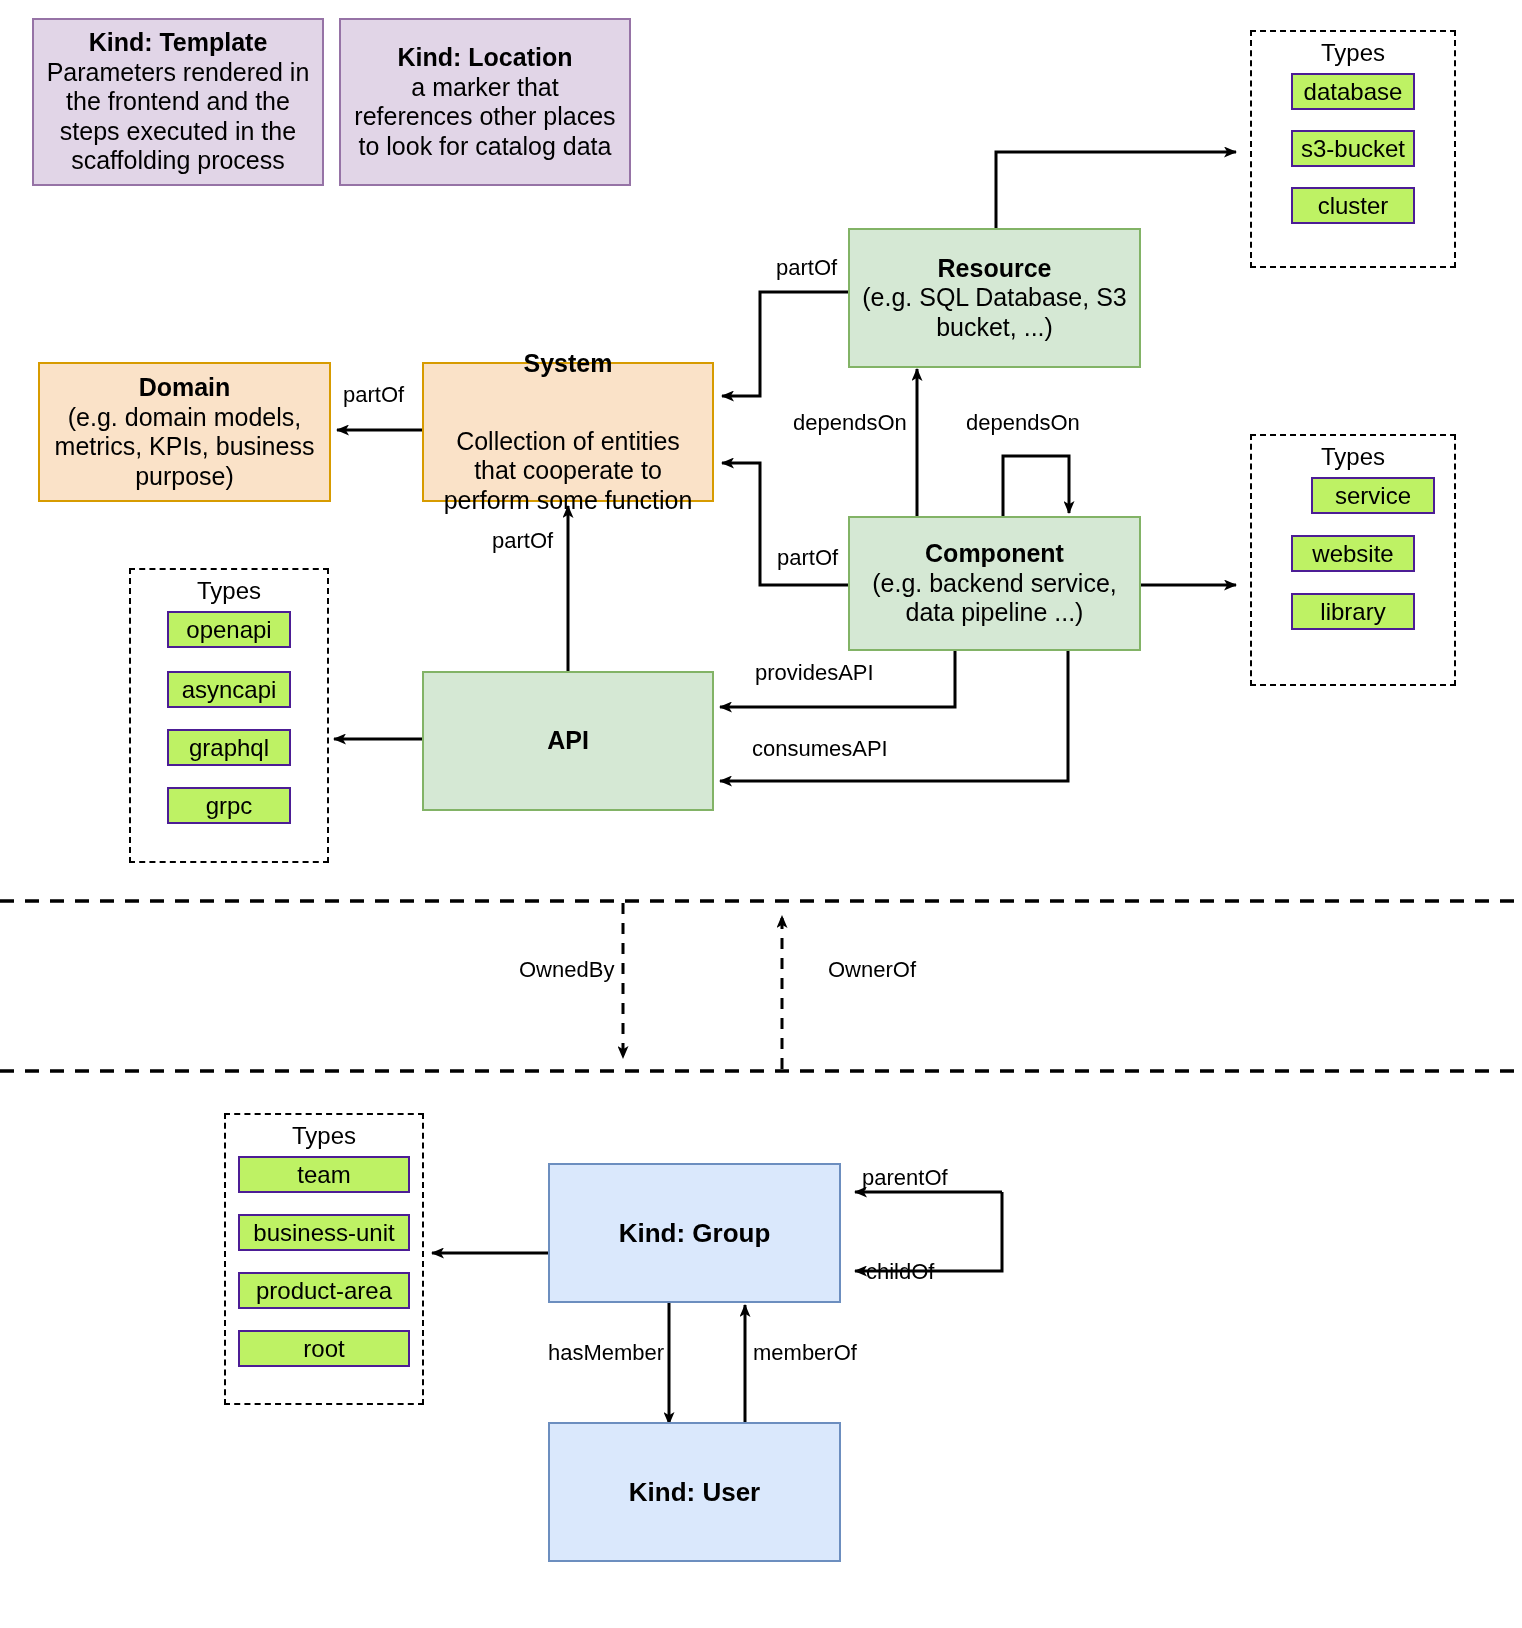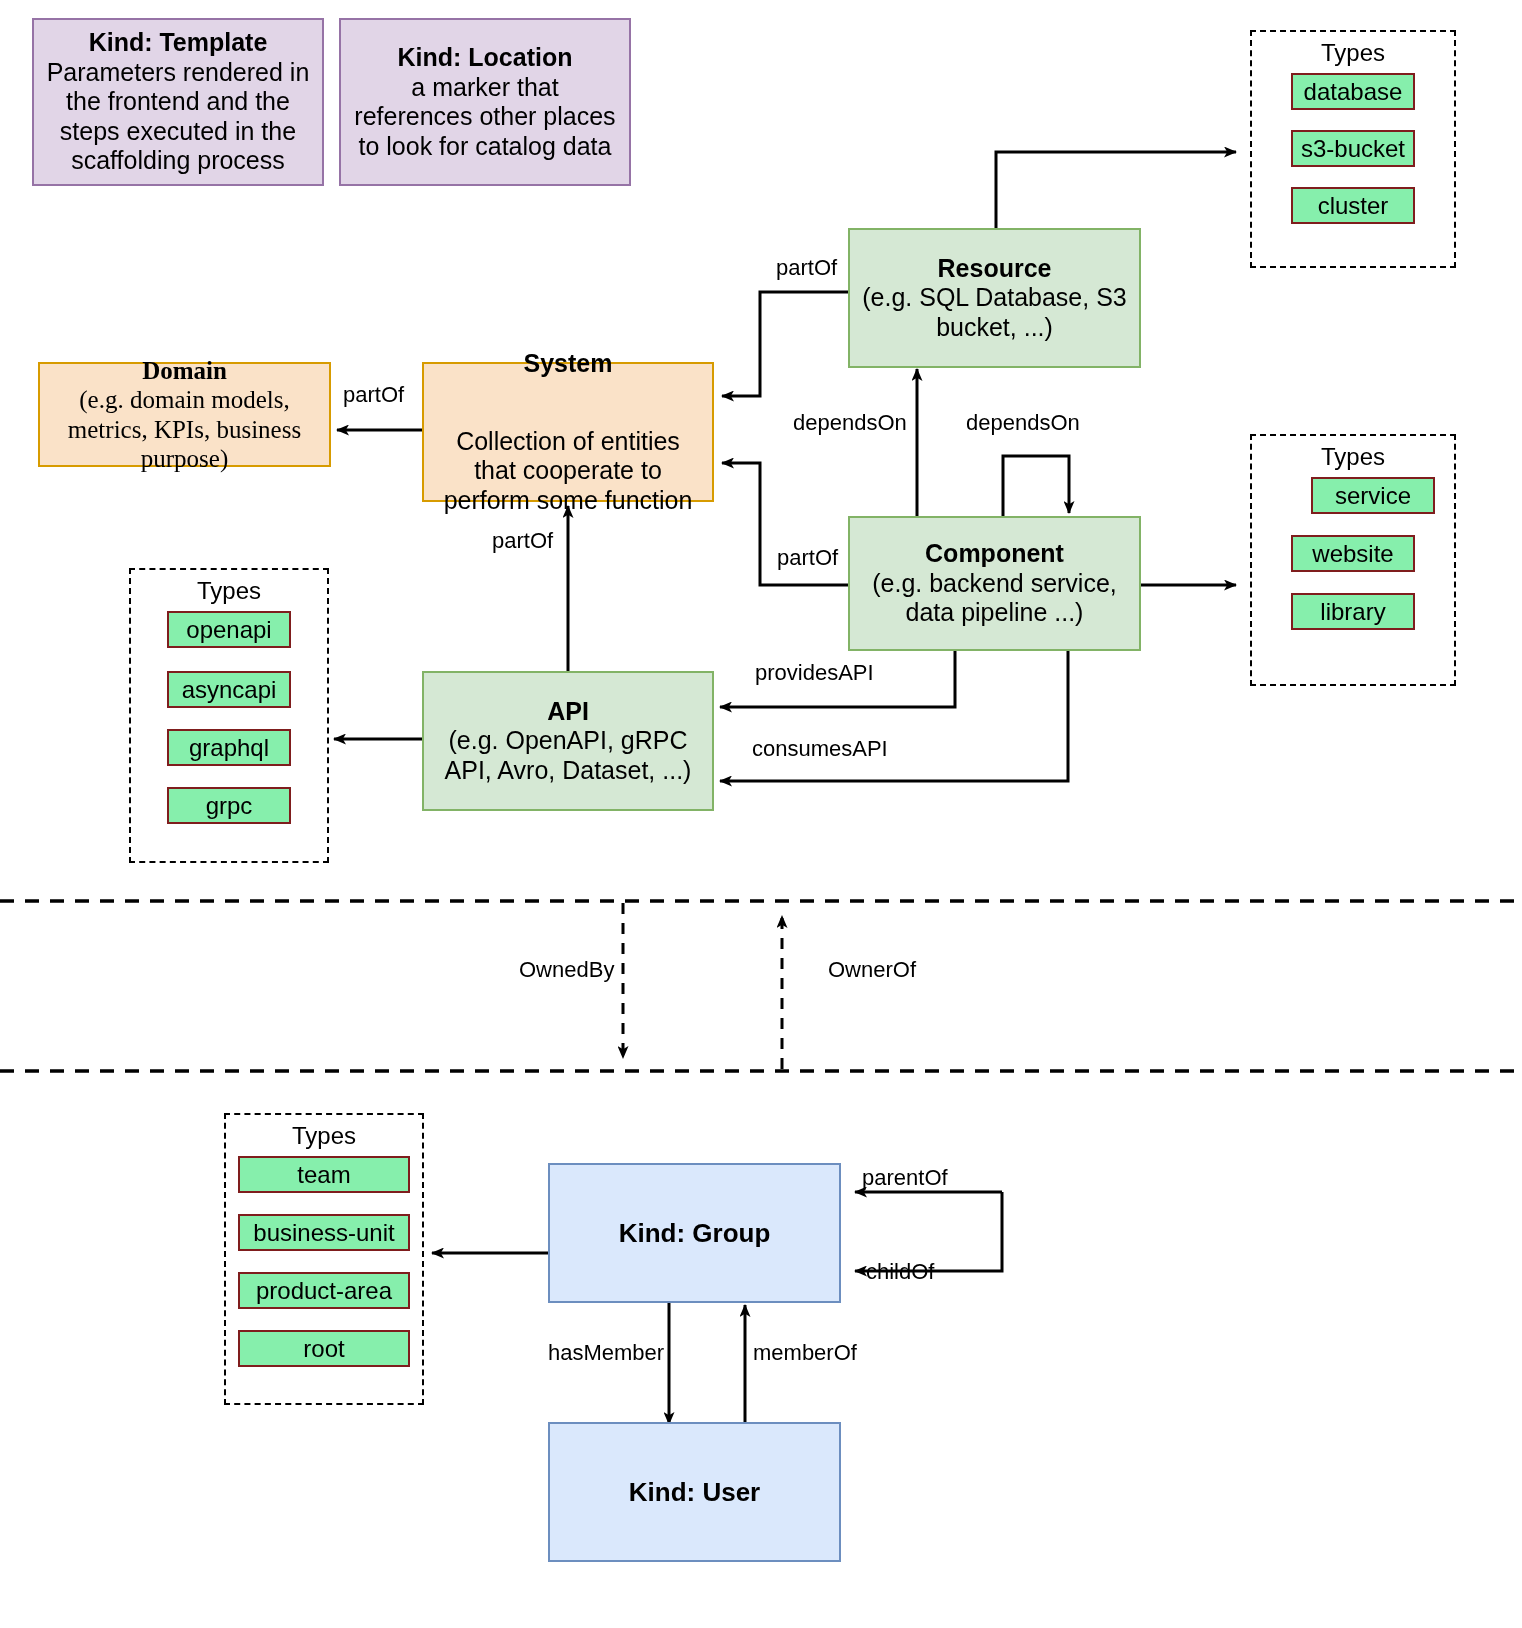--- a/index.html
+++ b/index.html
@@ -15,7 +15,7 @@
   .typesbox{position:absolute;box-sizing:border-box;border:2px dashed #000;background:#fff;
             display:flex;flex-direction:column;align-items:center;}
   .typesbox .tlabel{margin-top:7px;margin-bottom:6px;font-size:24px;color:#000;}
-  .chip{box-sizing:border-box;border:2px solid #7f1d1d;background:#86efac;display:flex;
+  .chip{box-sizing:border-box;border:2px solid #4c1d95;background:#bef264;display:flex;
         align-items:center;justify-content:center;font-size:24px;color:#000;}
   .edgelabel{position:absolute;font-size:22px;color:#000;white-space:nowrap;}
   svg.wires{position:absolute;left:0;top:0;width:1522px;height:1628px;overflow:visible;}

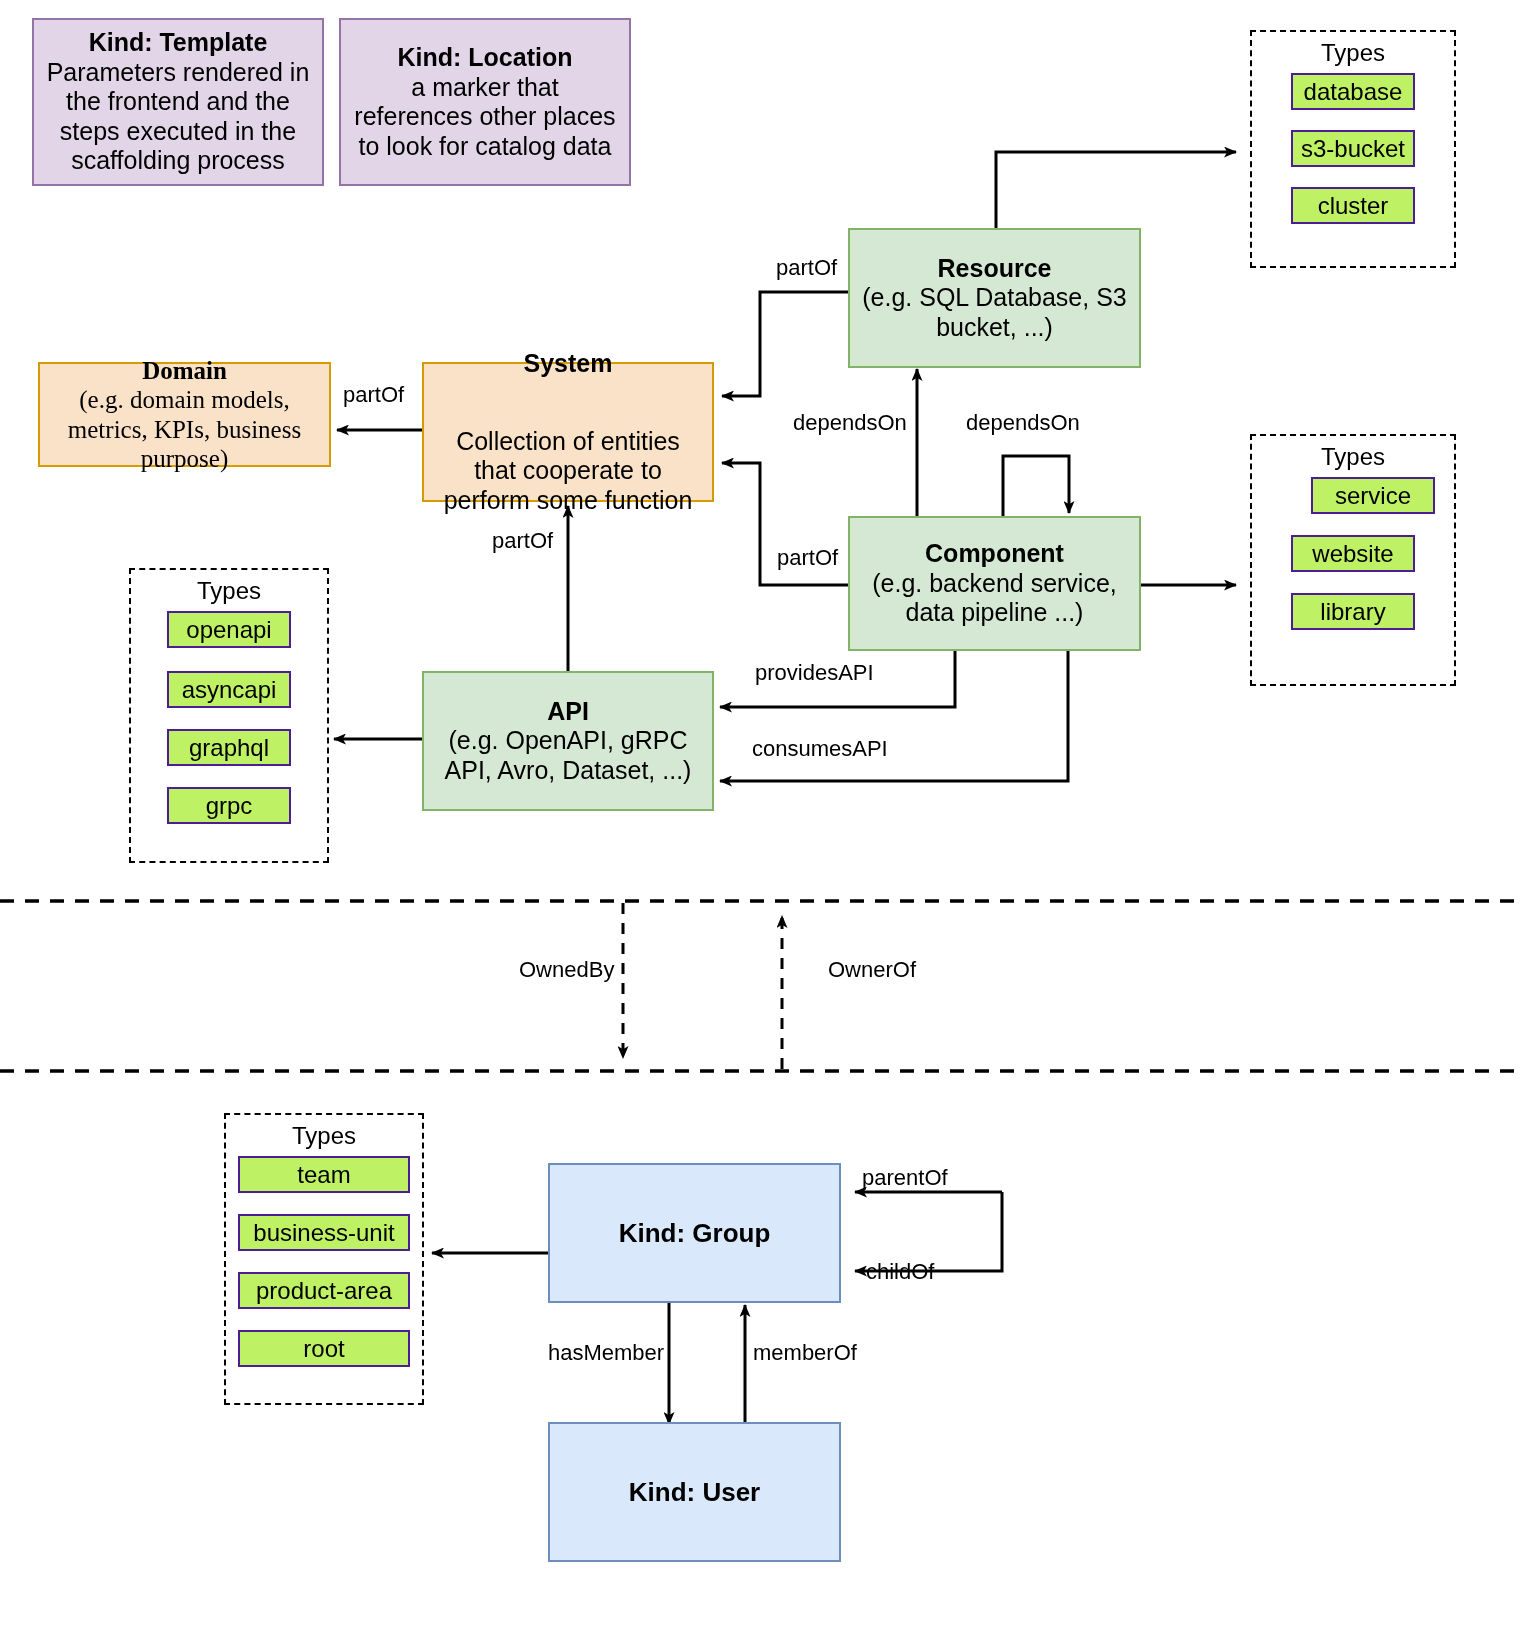--- a/index.html
+++ b/index.html
@@ -86,7 +86,7 @@
     <div>a marker that references other places to look for catalog data</div>
   </div>
 
-  <div class="node orange" style="left:38px;top:362px;width:293px;height:105px;font-size:25px;padding:0 10px;font-family:Liberation Serif, serif;">
+  <div class="node orange" style="left:38px;top:362px;width:293px;height:140px;font-size:25px;padding:0 10px;">
     <div class="ttl">Domain</div>
     <div>(e.g.  domain models, metrics, KPIs, business purpose)</div>
   </div>

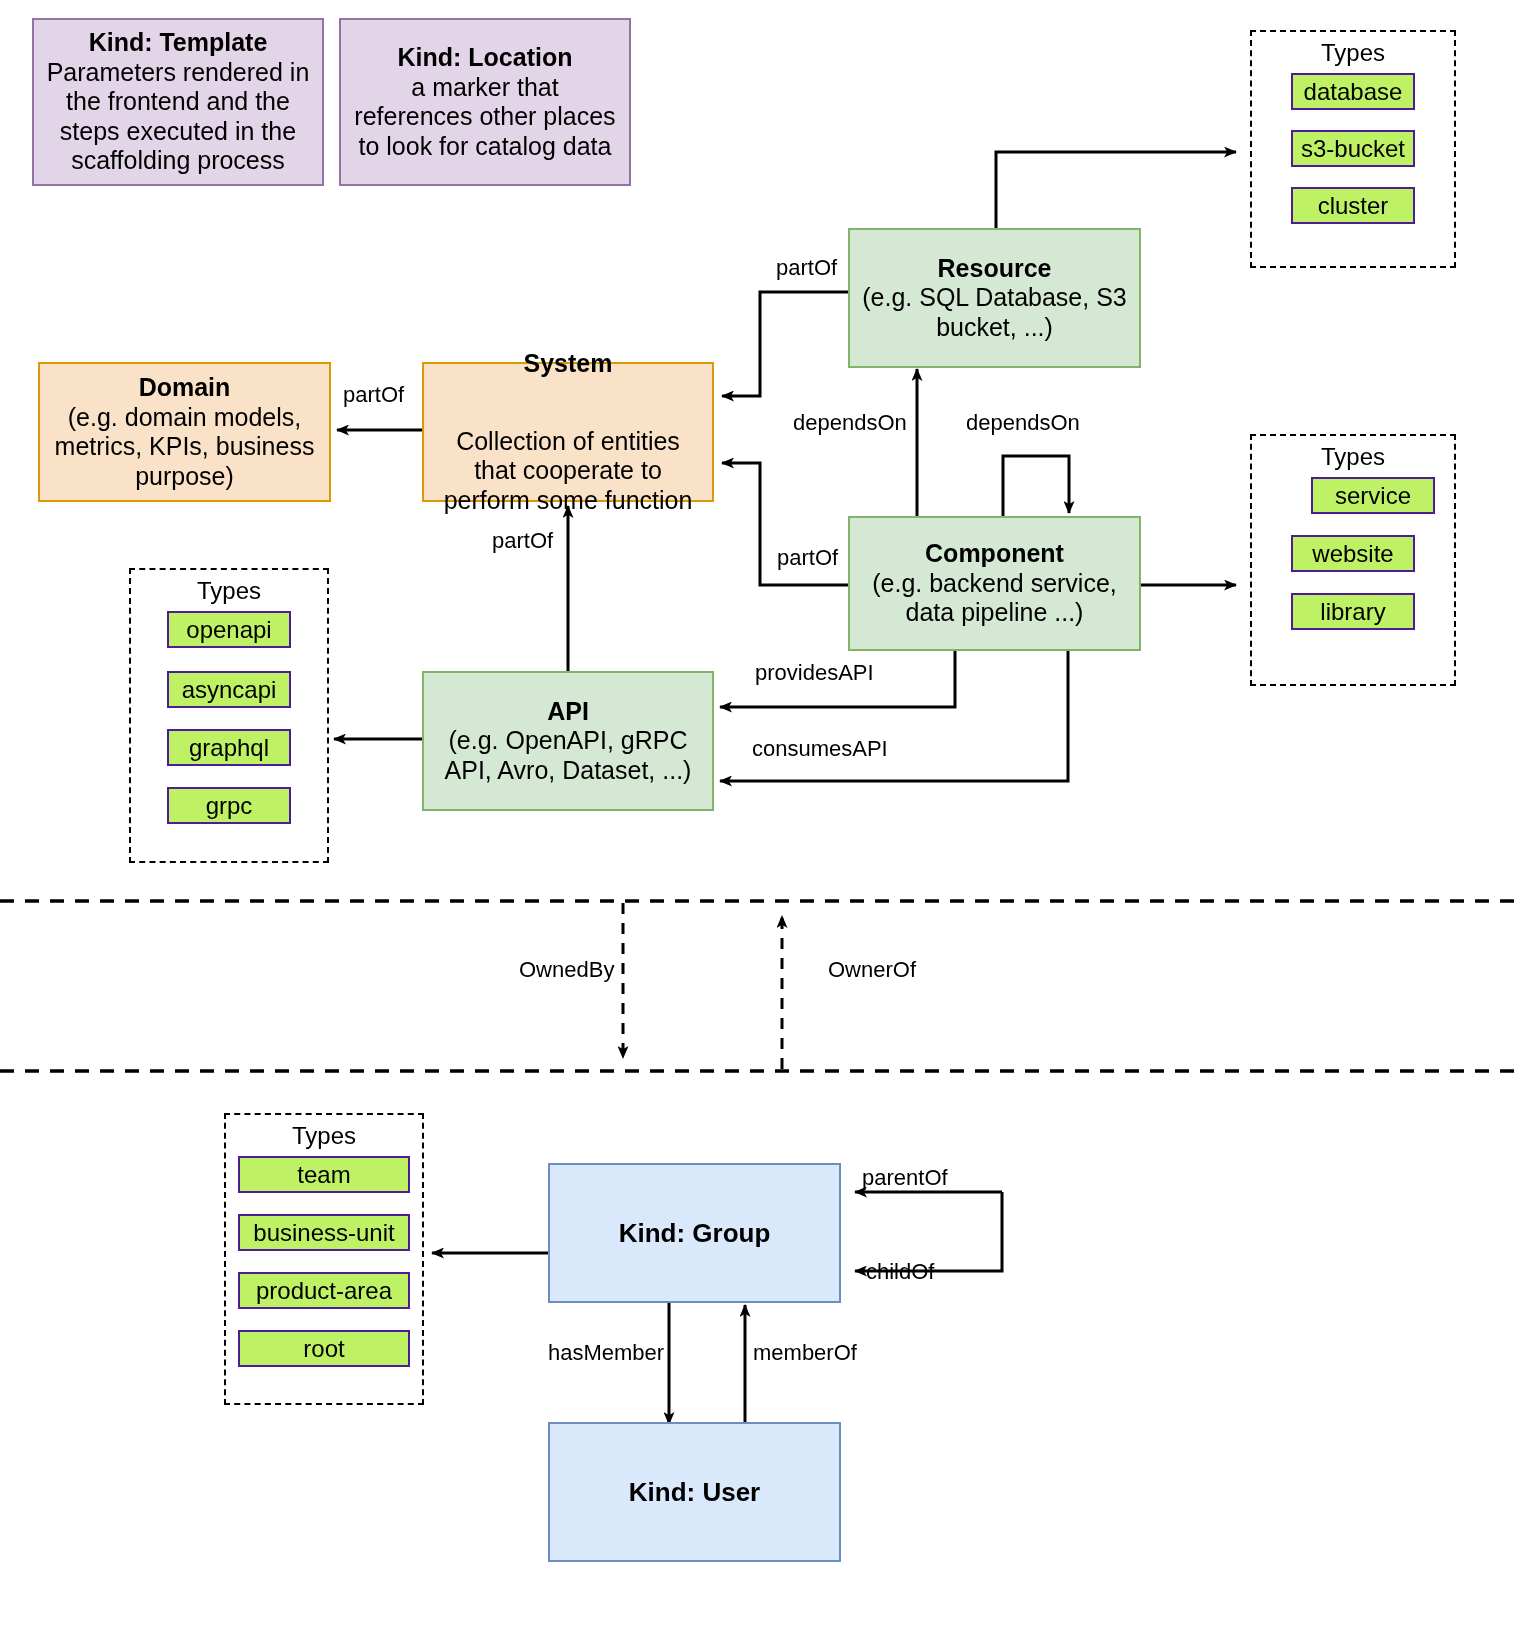--- a/index.html
+++ b/index.html
@@ -108,7 +108,6 @@
 
   <div class="node green" style="left:422px;top:671px;width:292px;height:140px;font-size:25px;padding:0 8px;">
     <div class="ttl">API</div>
-    <div>(e.g. OpenAPI, gRPC API, Avro, Dataset, ...)</div>
   </div>
 
   <div class="node blue" style="left:548px;top:1163px;width:293px;height:140px;font-size:26px;">

